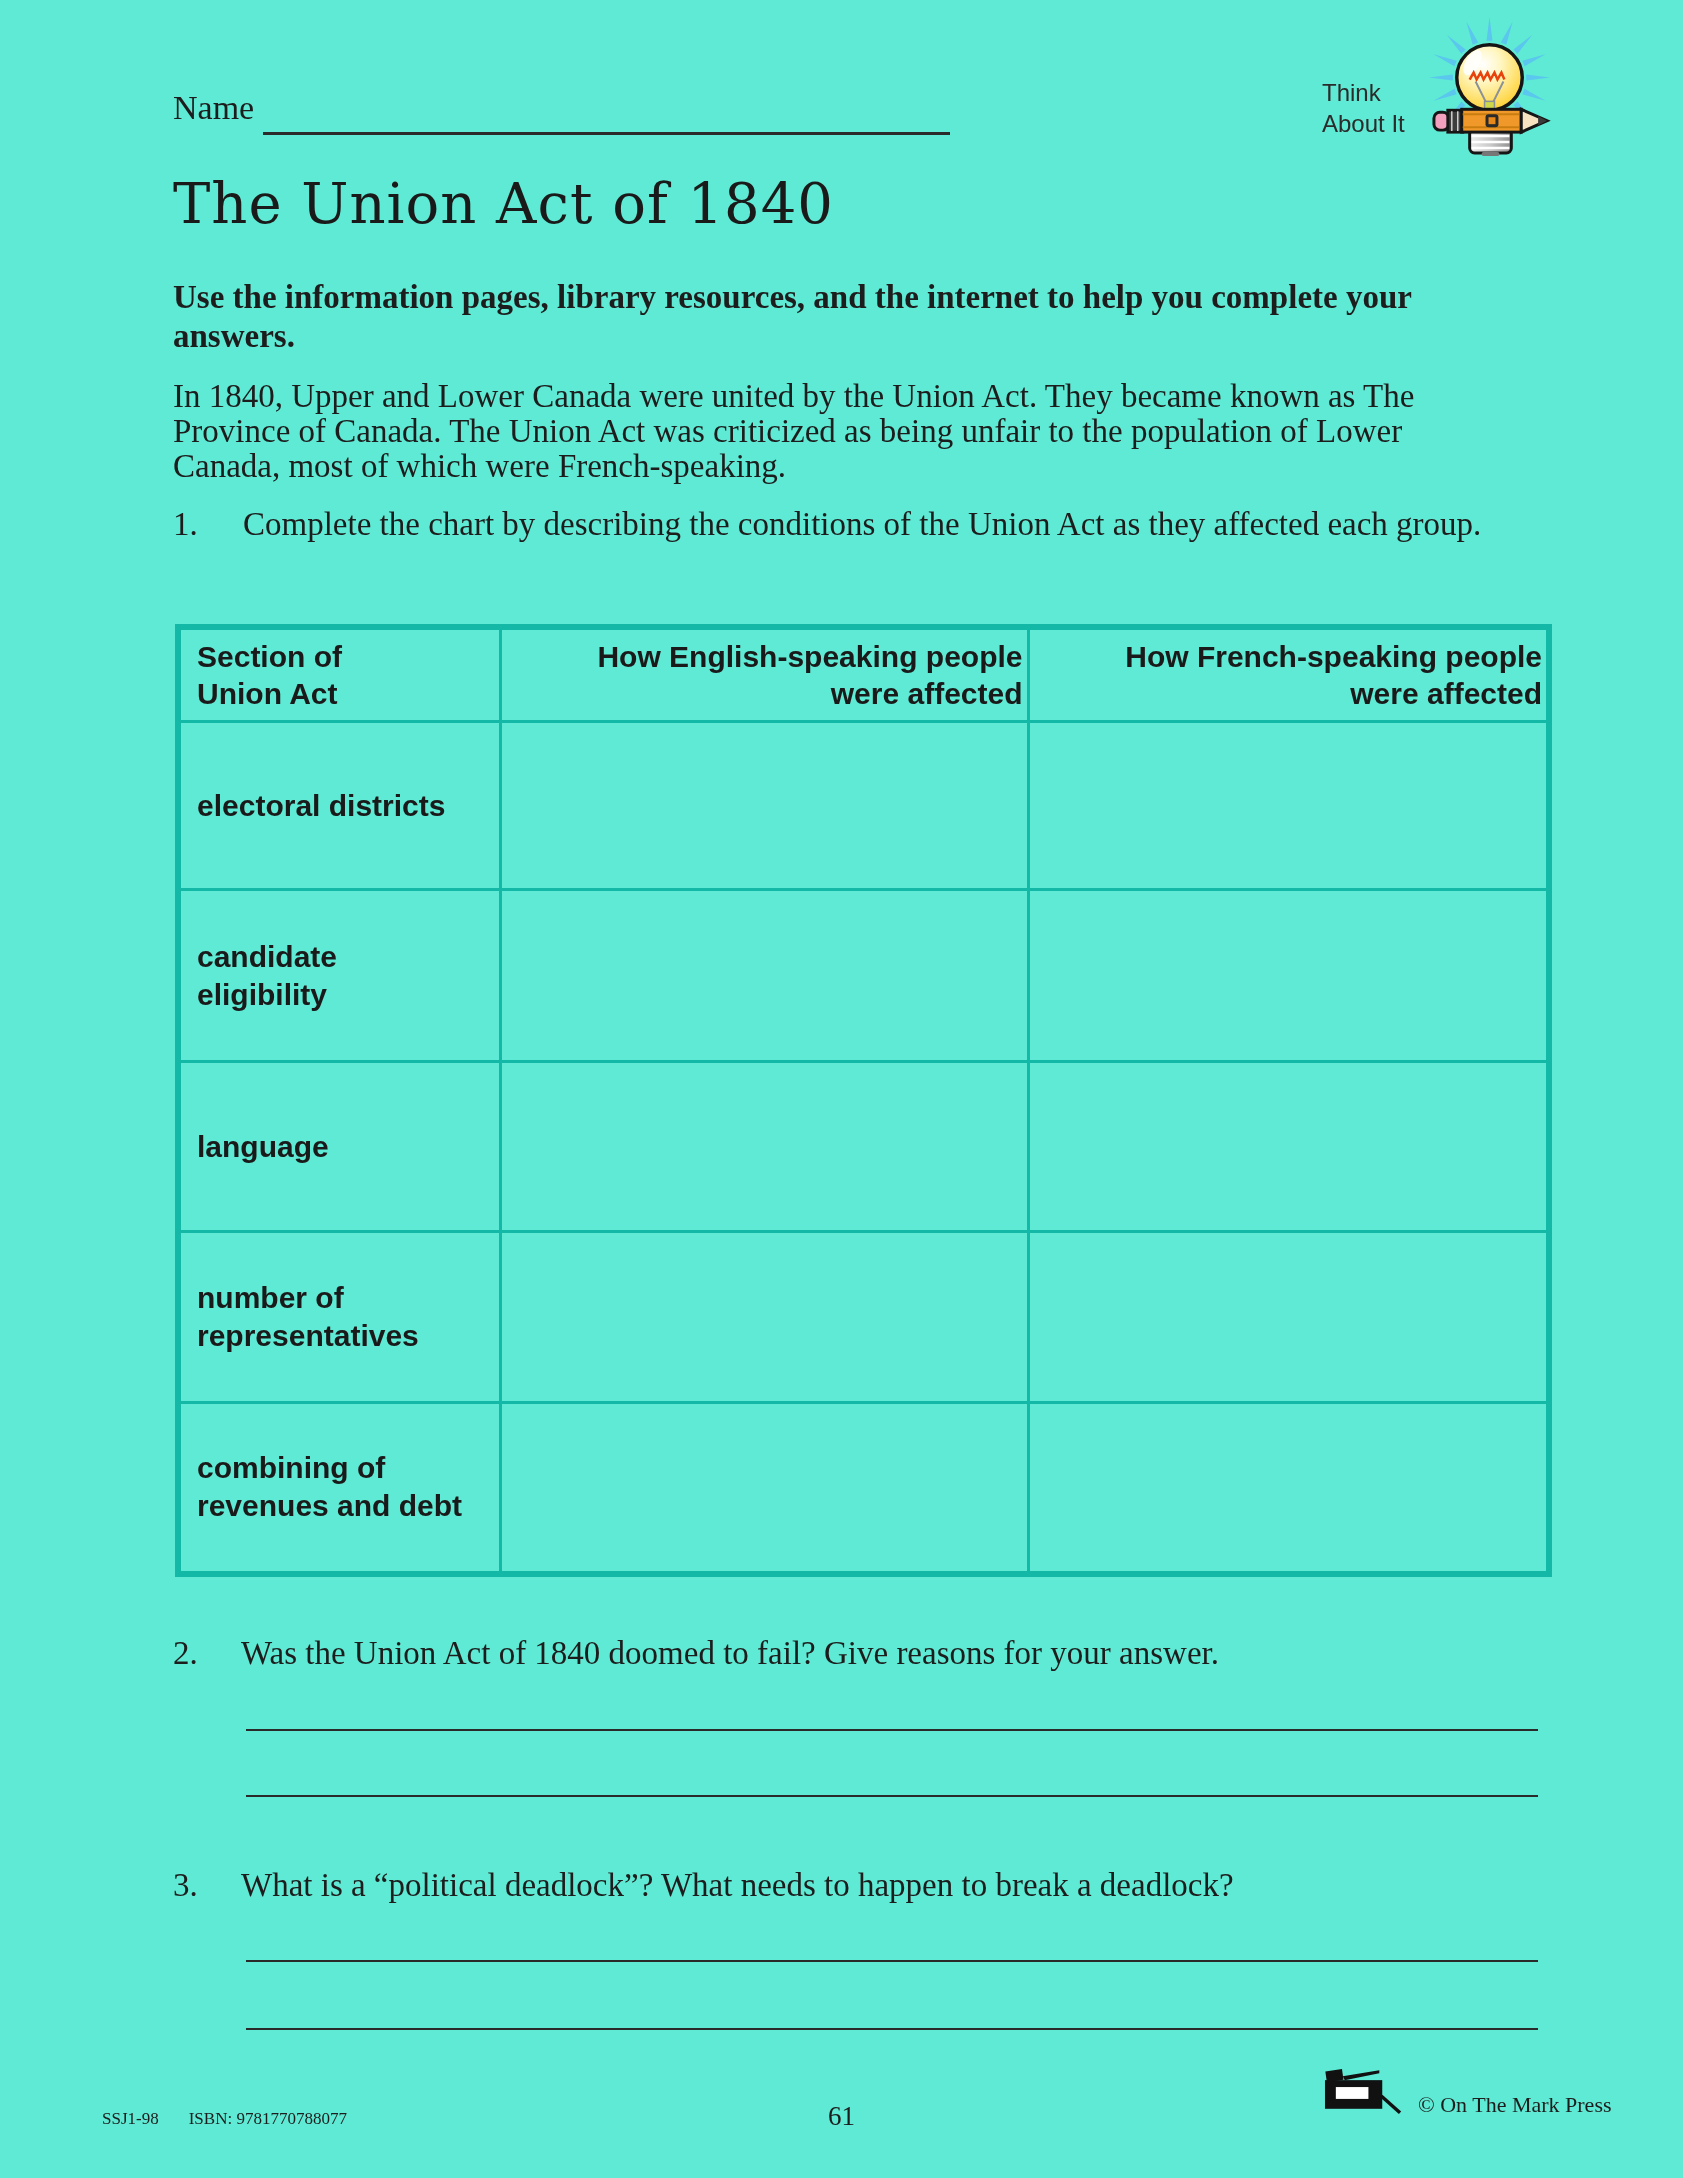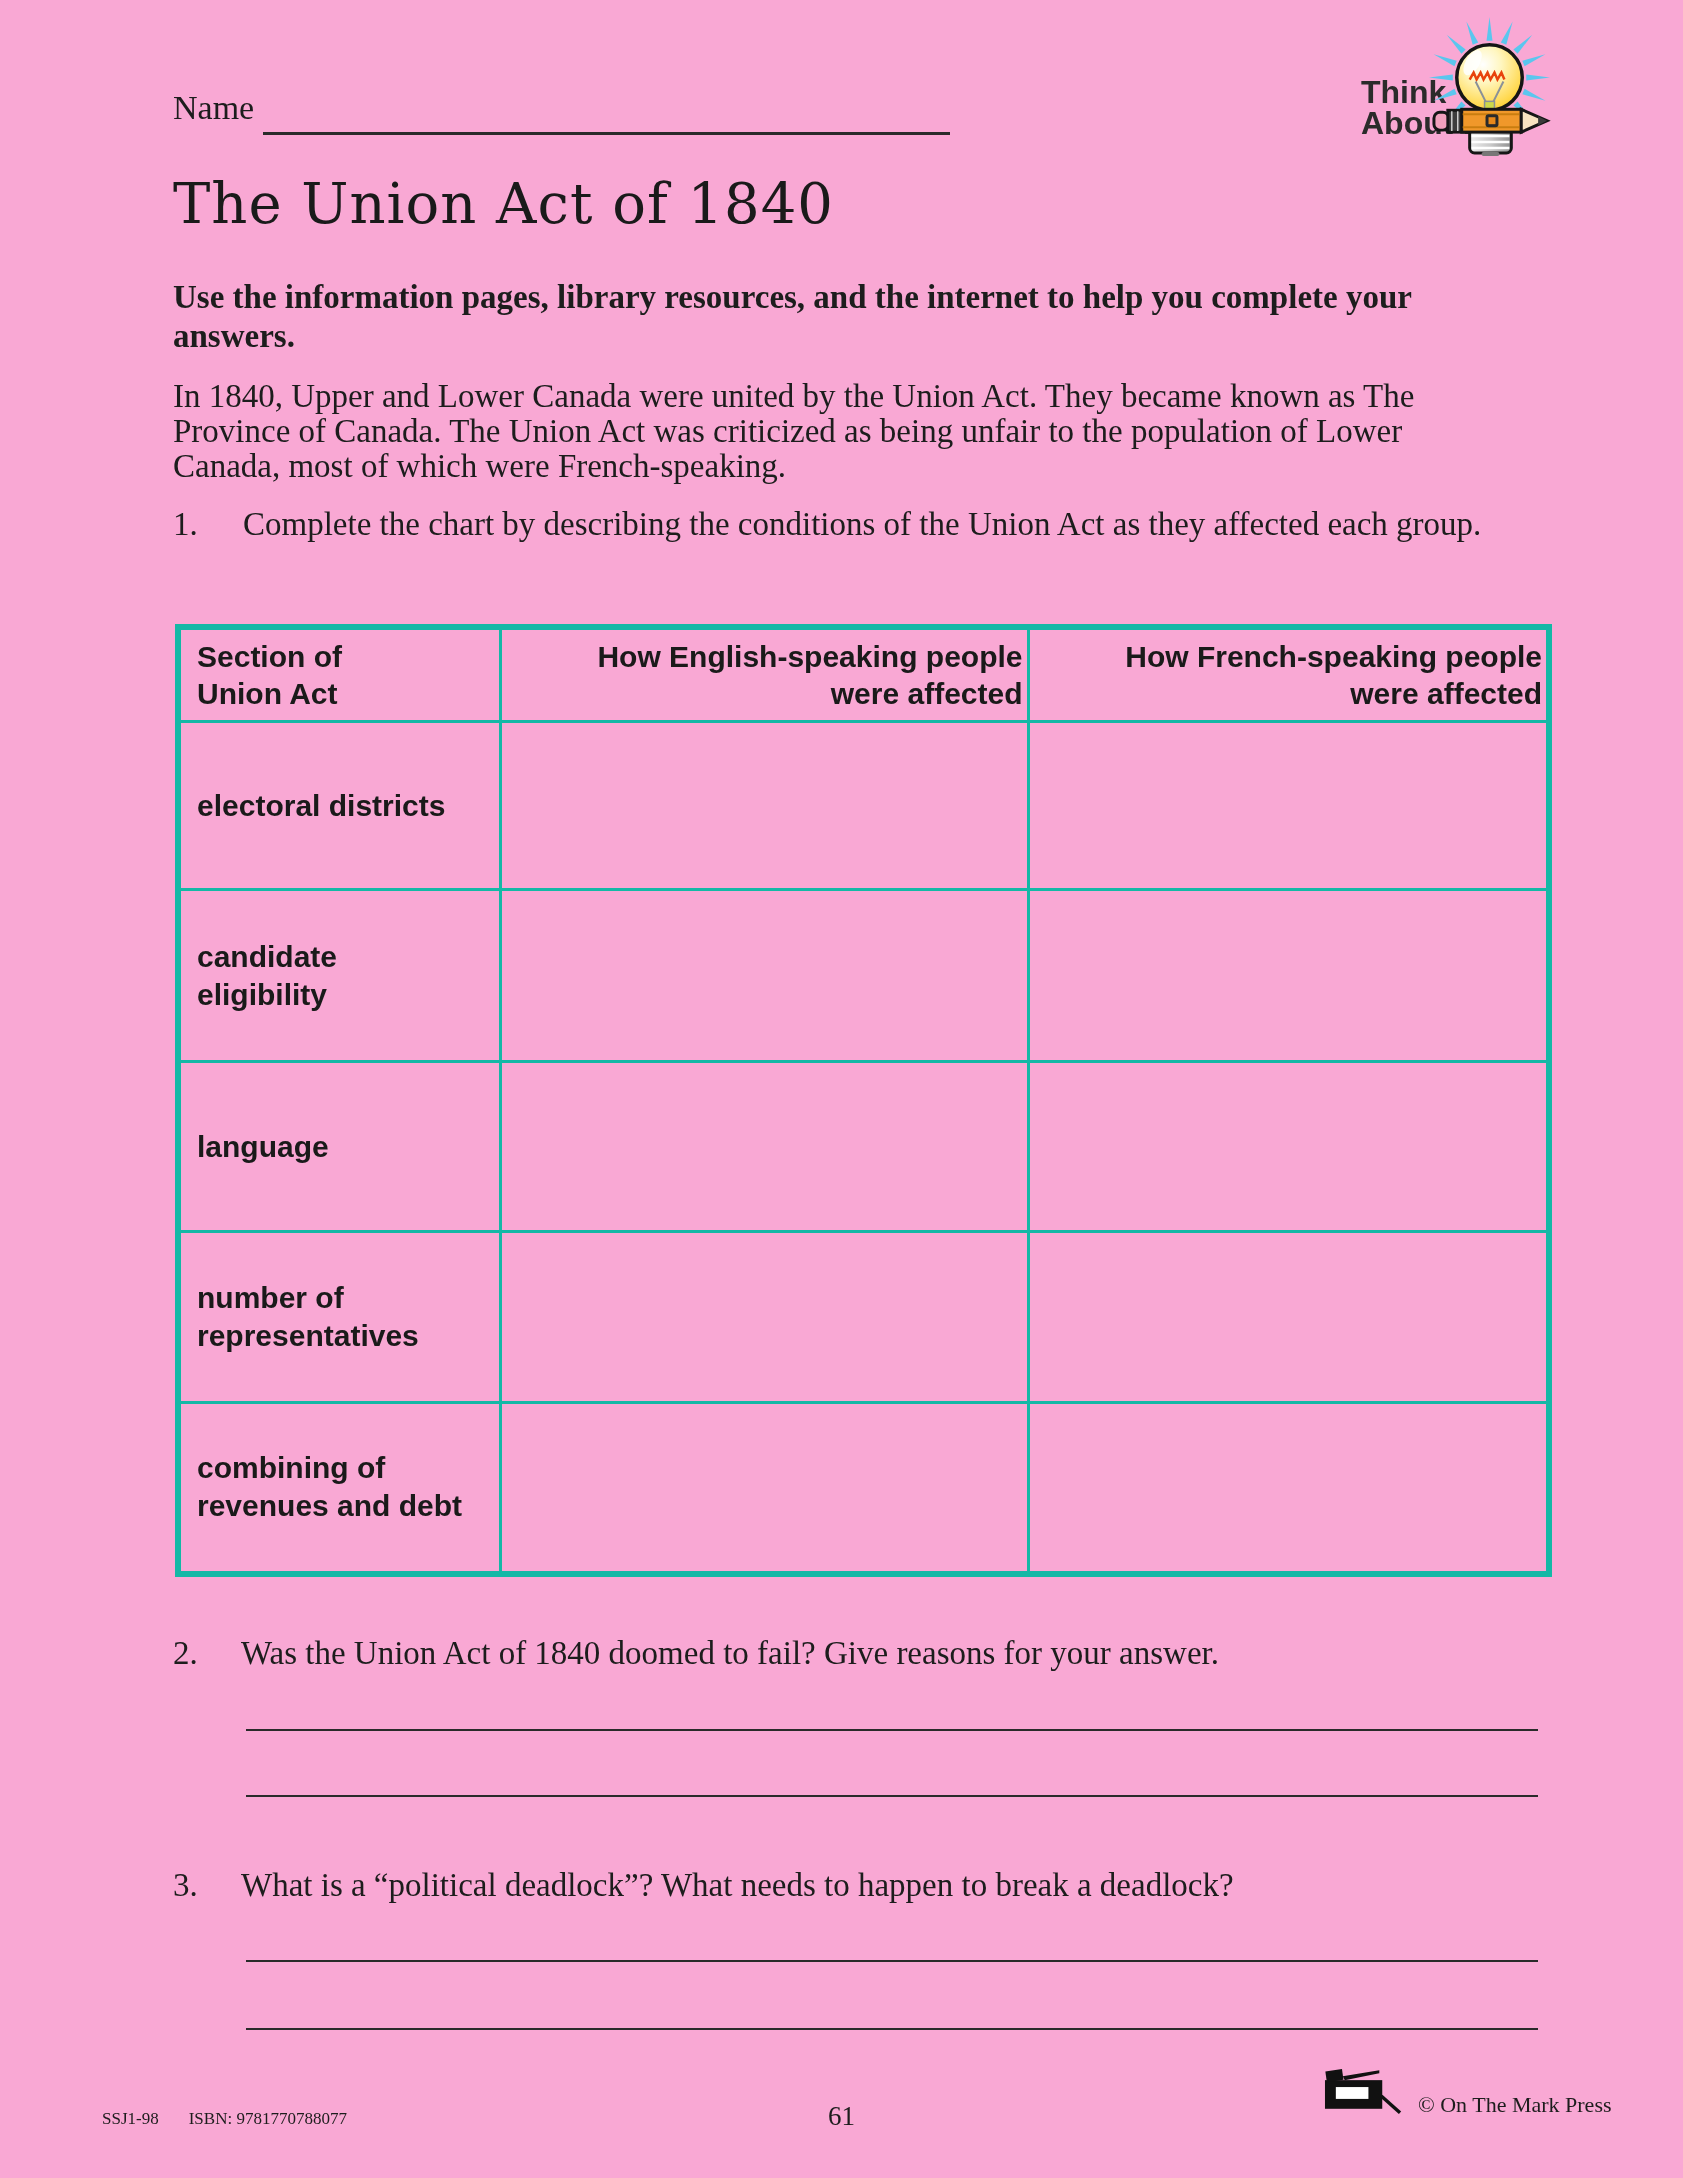--- a/index.html
+++ b/index.html
@@ -4,7 +4,7 @@
 <style>
   html,body{margin:0;padding:0;background:#888;}
   .sheet{
-    position:relative; width:1683px; height:2178px; background:#f9a8d4;
+    position:relative; width:1683px; height:2178px; background:#5eead4;
     font-family:"Liberation Serif", serif; color:#1d1d1d; overflow:hidden;
   }
   .abs{position:absolute;}

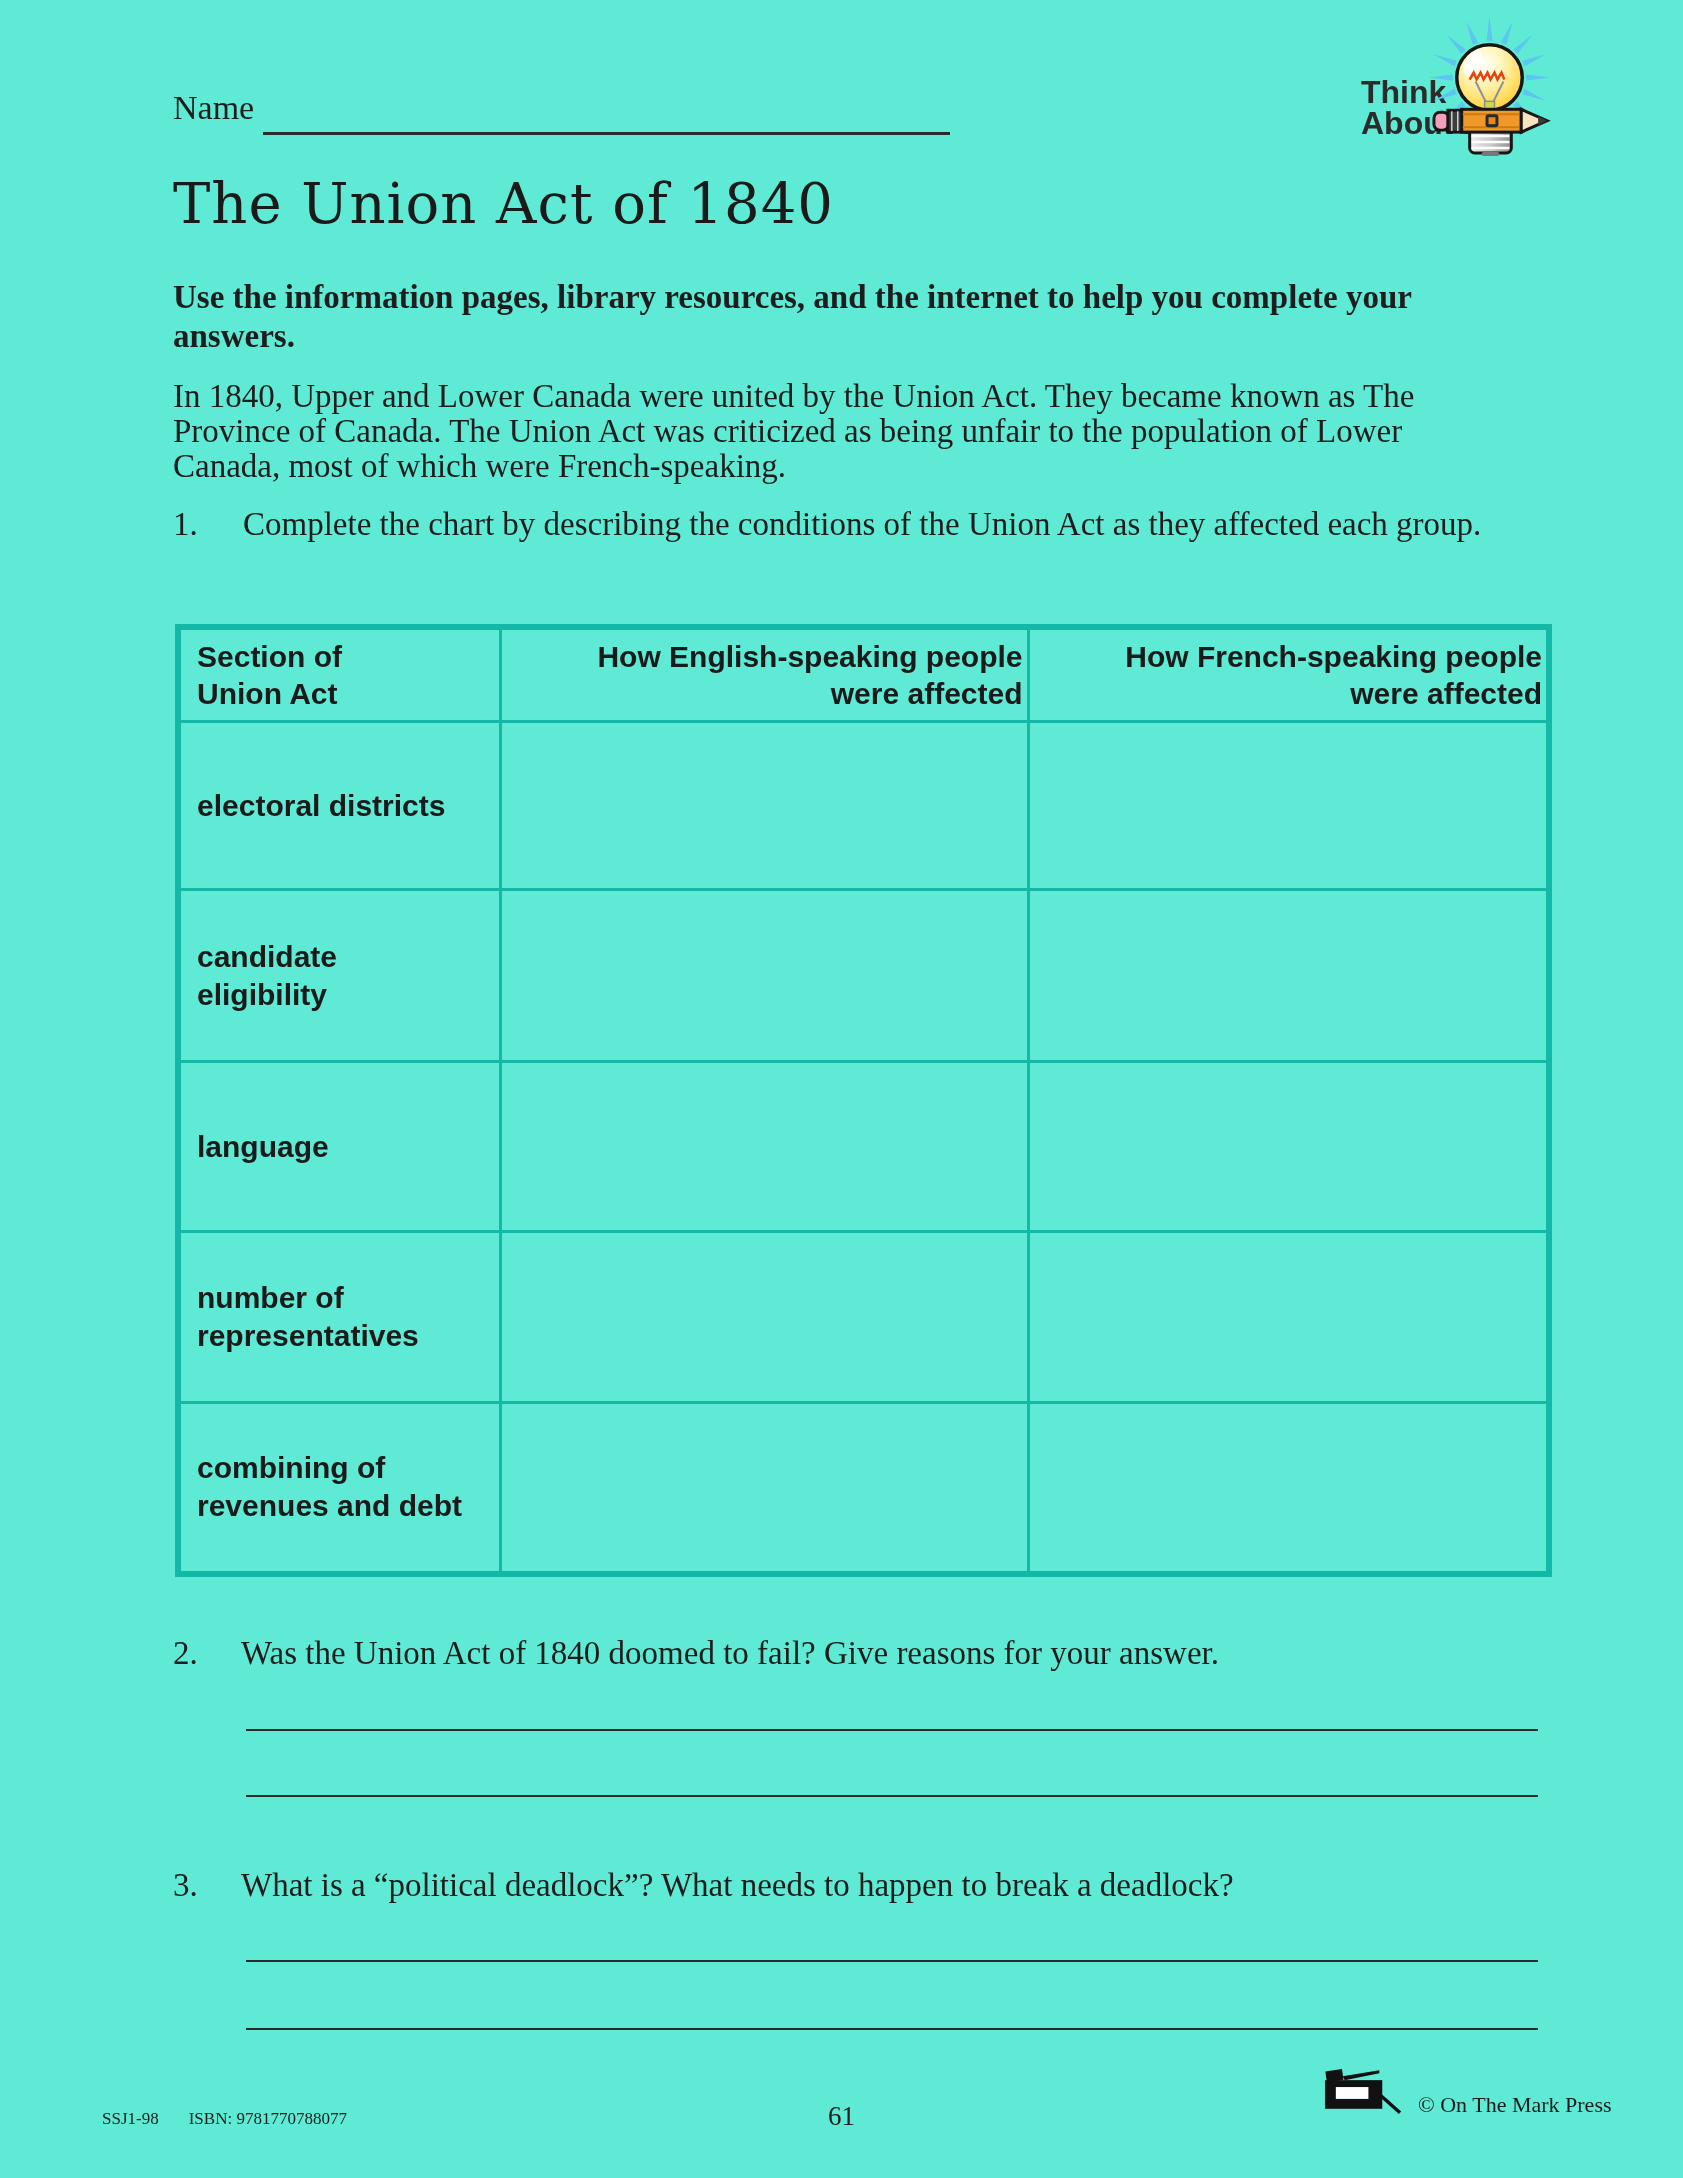--- a/index.html
+++ b/index.html
@@ -14,8 +14,8 @@
   .name-line{left:263px; top:99px; width:687px; height:33px; border-bottom:3px solid #2b2b2b;}
 
   
-  .logo-text{left:1361px; top:77px; font-family:"Liberation Sans", sans-serif;
-    font-weight:bold; font-size:32px; line-height:31px; color:#2b2b2b;}
+  .logo-text{left:1322px; top:77px; font-family:"Liberation Sans", sans-serif;
+    font-weight:normal; font-size:24px; line-height:31px; color:#2b2b2b;}
 
   
   .title{left:173px; top:174px; font-family:"DejaVu Serif", serif; font-size:56px;

